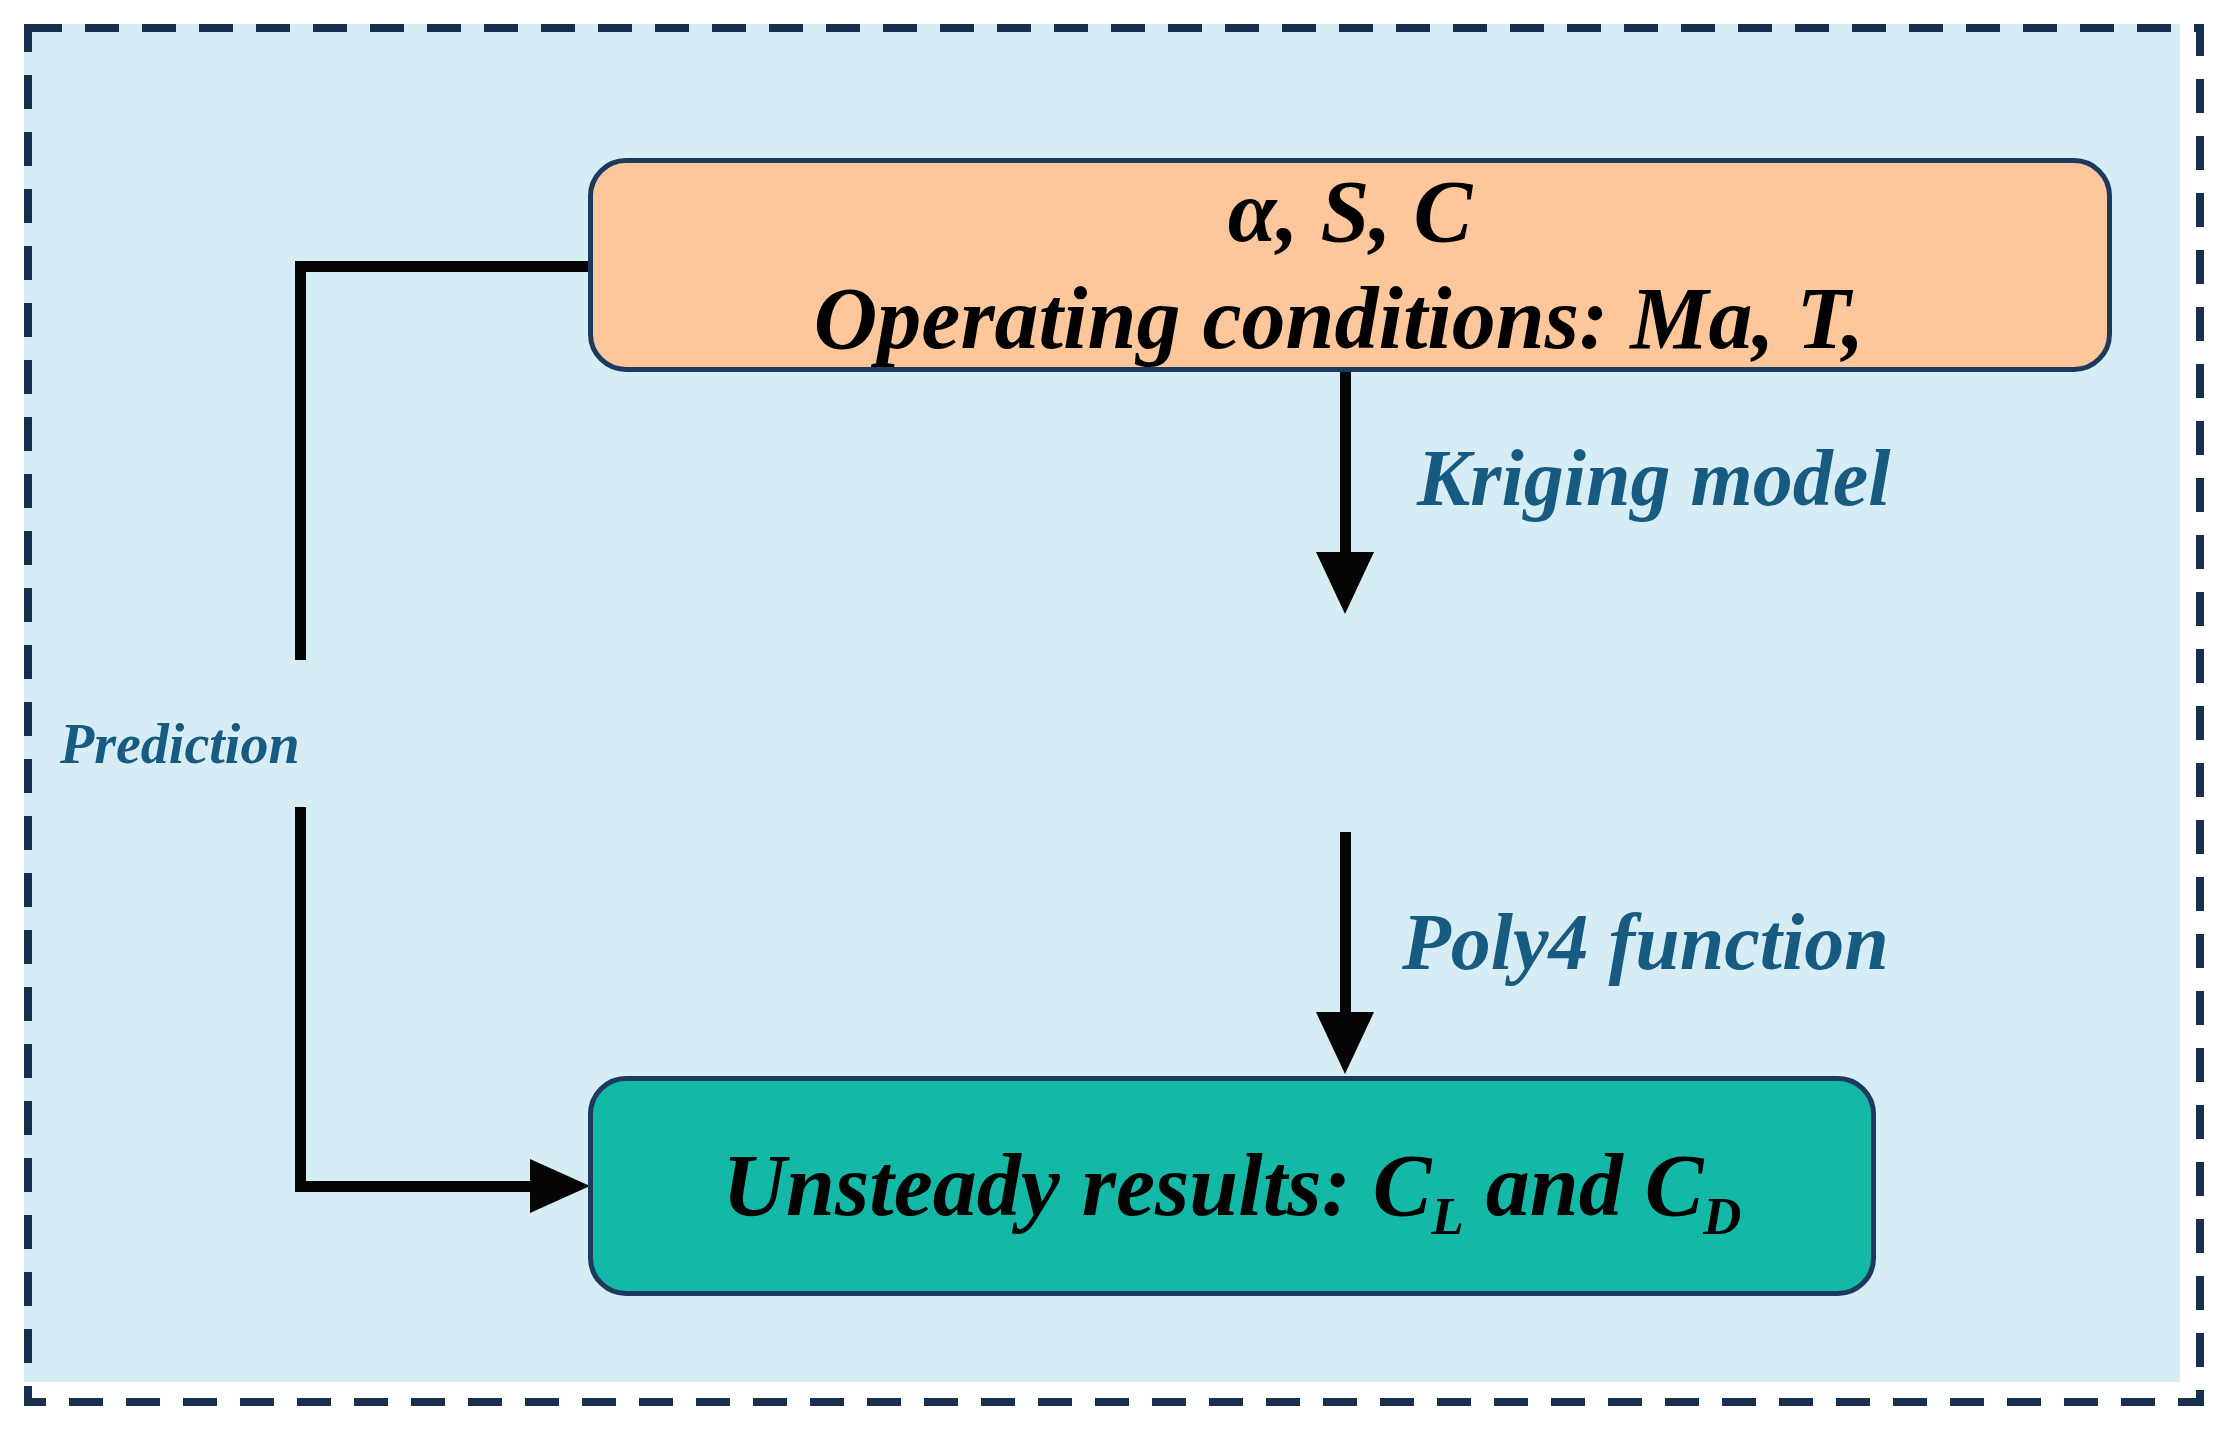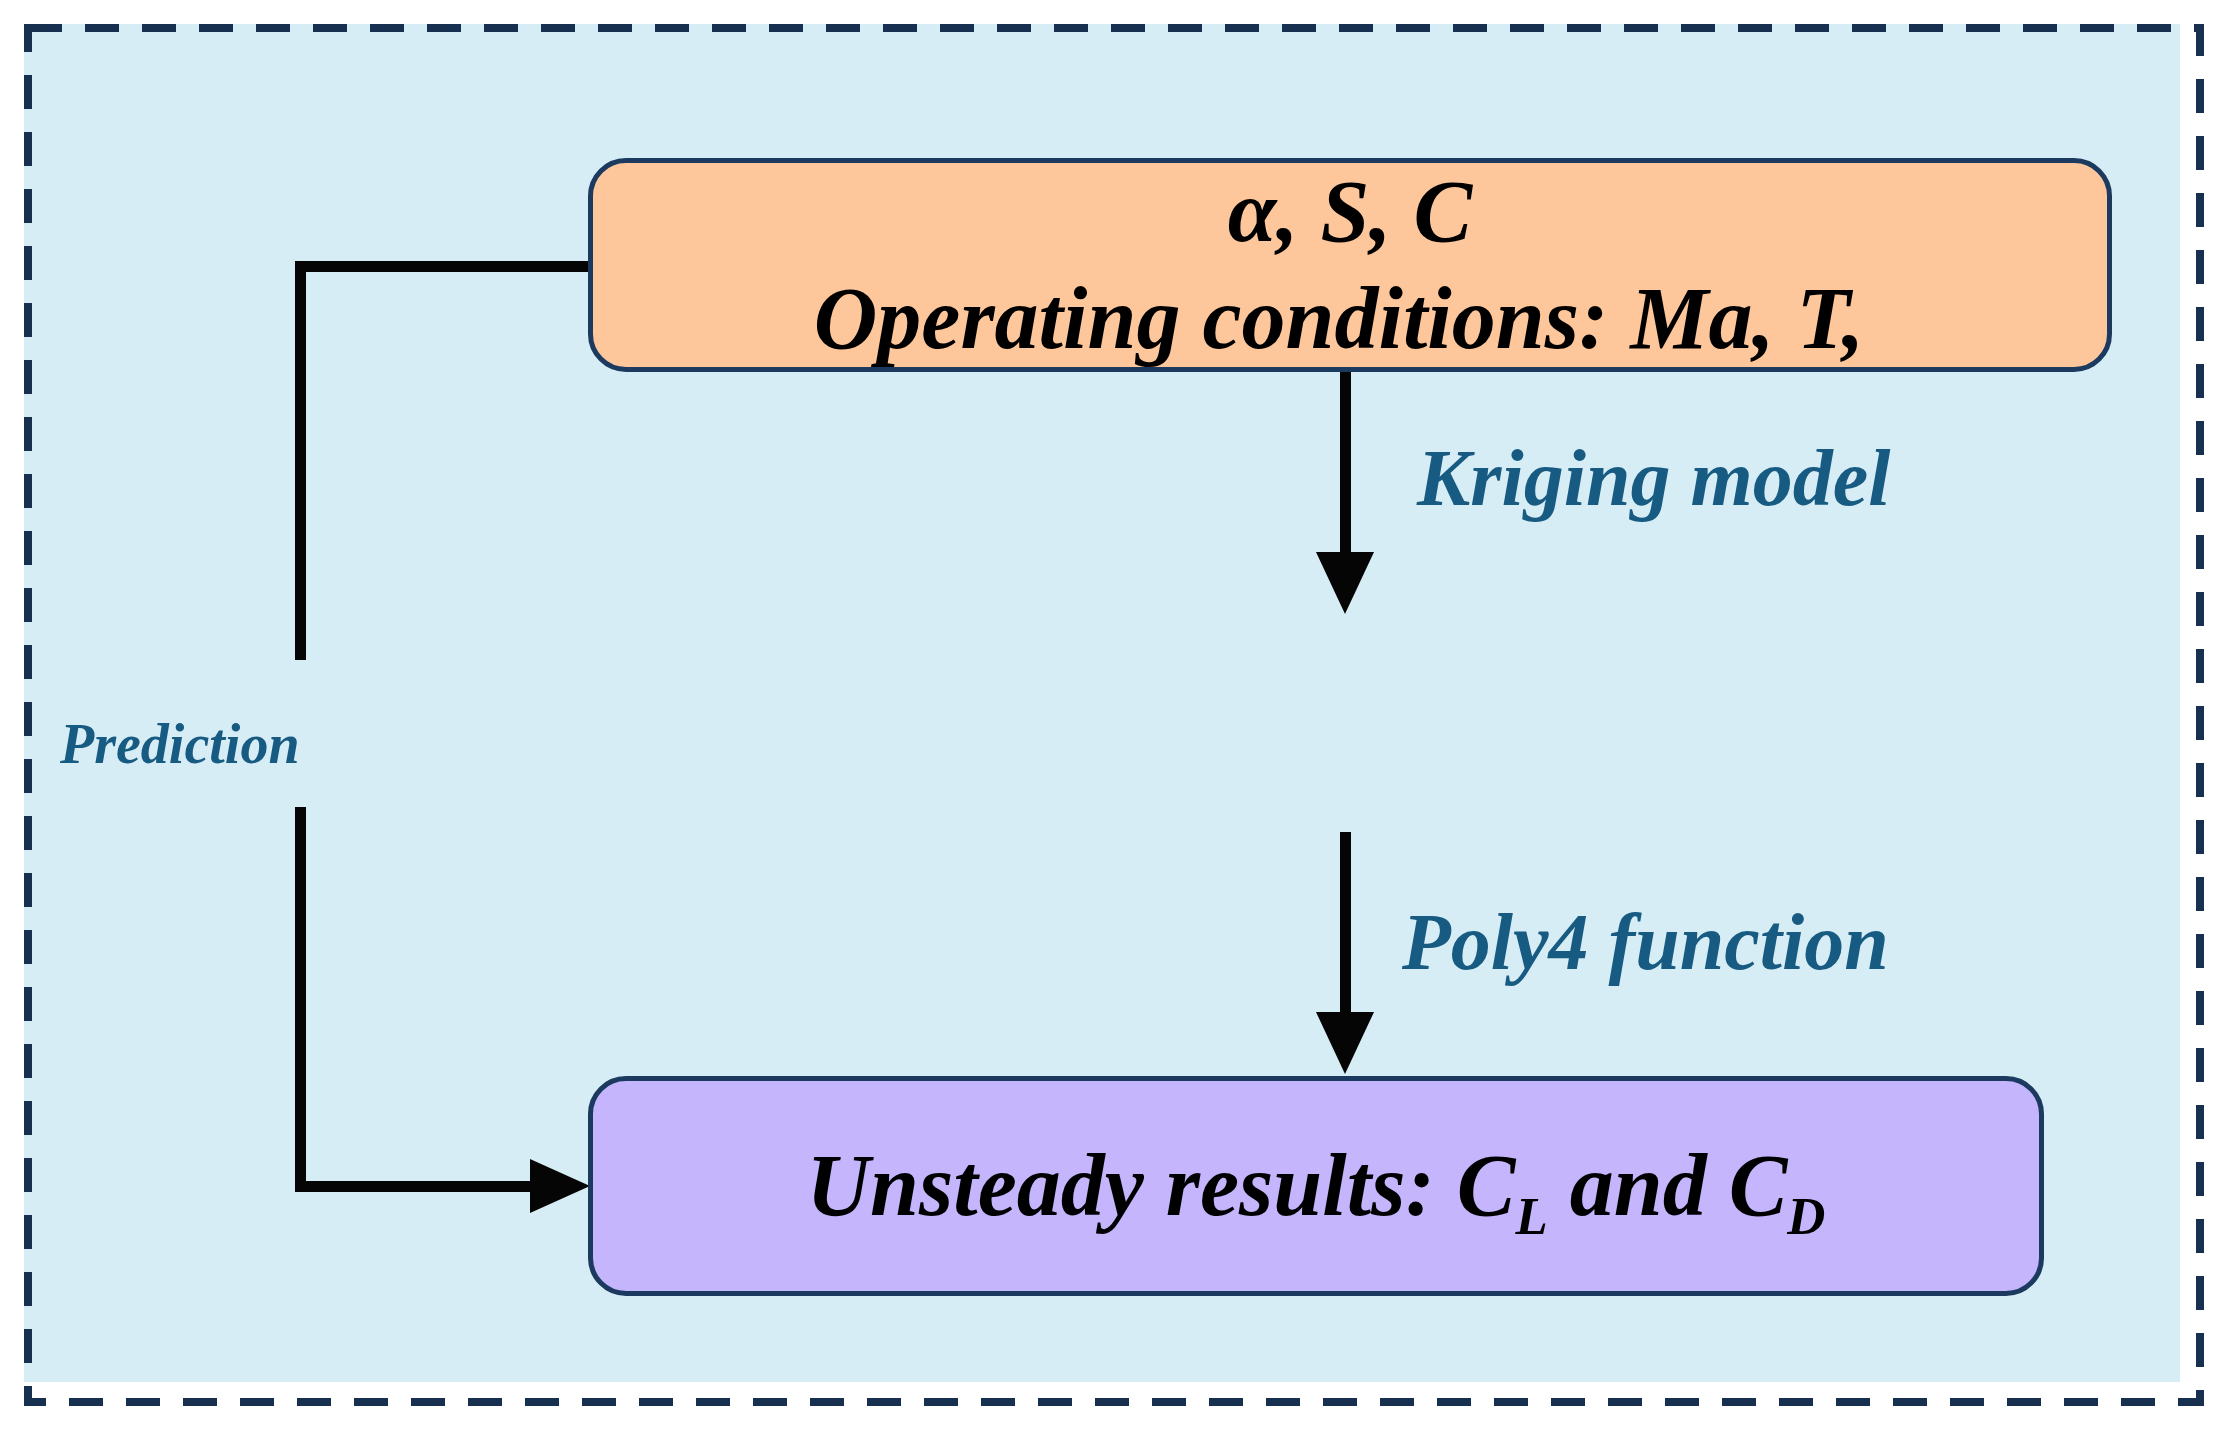--- a/index.html
+++ b/index.html
@@ -20,7 +20,7 @@
   }
   .box-operating{left:588px;top:158px;width:1524px;height:214px;background:#fec79b;}
   .box-coefficients{left:588px;top:612px;width:1528px;height:220px;background:#deeeda;}
-  .box-unsteady{left:588px;top:1076px;width:1456px;height:220px;background:#c4b5fd;}
+  .box-unsteady{left:588px;top:1076px;width:1288px;height:220px;background:#14b8a6;}
   .edge-label{
     position:absolute;font-style:italic;font-weight:bold;color:#175a82;font-size:80px;line-height:1;white-space:nowrap;
   }

